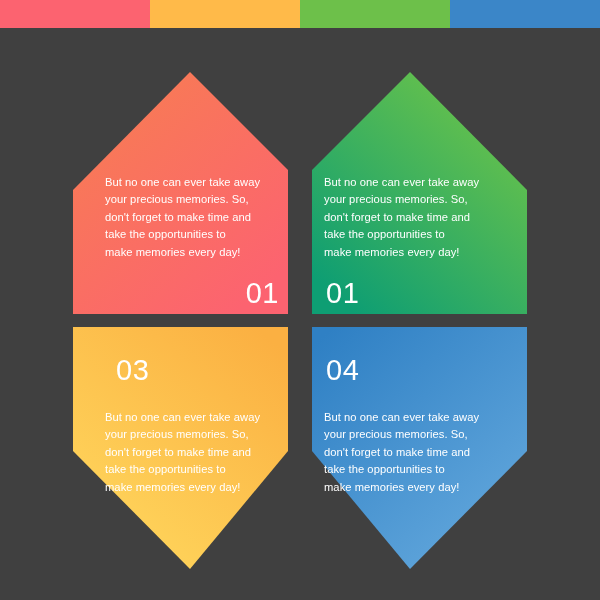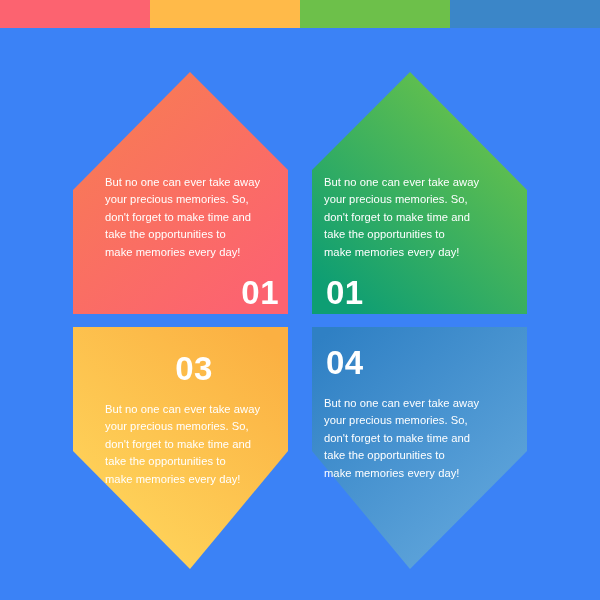--- a/index.html
+++ b/index.html
@@ -136,7 +136,7 @@
 </head>
 <body style="background: rgb(240, 240, 240);">
 
-<div class="canvas" style="background: #3b82f6;">
+<div class="canvas" style="background: #404040;">
 
   <div class="topbar">
     <div class="topbar-seg" style="background: rgb(252, 99, 112);"></div>

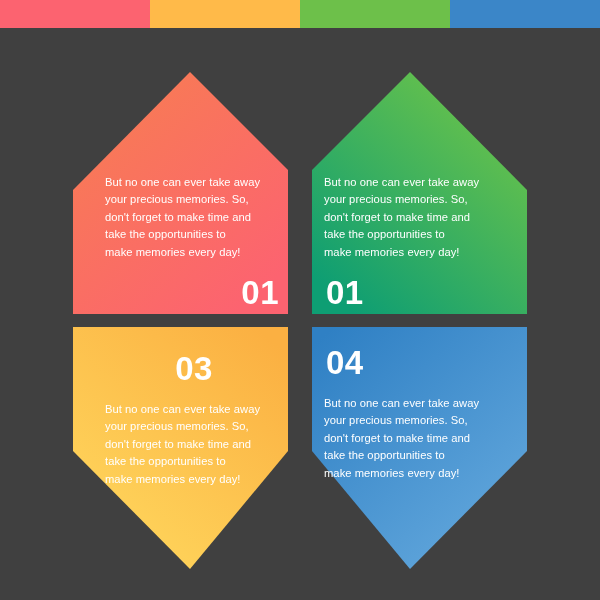--- a/index.html
+++ b/index.html
@@ -63,11 +63,11 @@
   }
   .num {
     color: #ffffff;
-    font-size: 33px;
+    font-size: 29px;
     line-height: 36px;
-    font-weight: bold;
+    font-weight: normal;
     letter-spacing: 0.5px;
-    margin: 4px;
+    margin: 11px;
   }
 
   

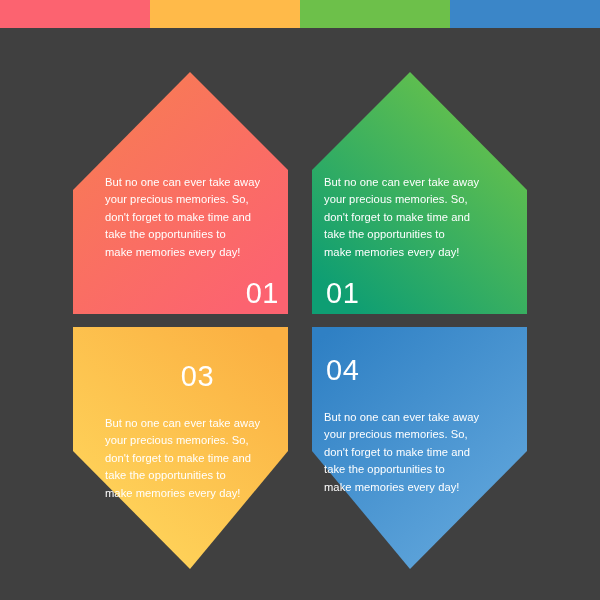--- a/index.html
+++ b/index.html
@@ -110,9 +110,9 @@
   }
   #panel-03 .panel-content {
     left: 32px;
-    top: 20px;
+    top: 14px;
     width: 178px;
-    align-items: center;
+    align-items: flex-start;
   }
   #panel-03 .body-text { align-self: flex-start; margin-top: 10px; }
   #panel-03 .num { margin-right: 4px; }

